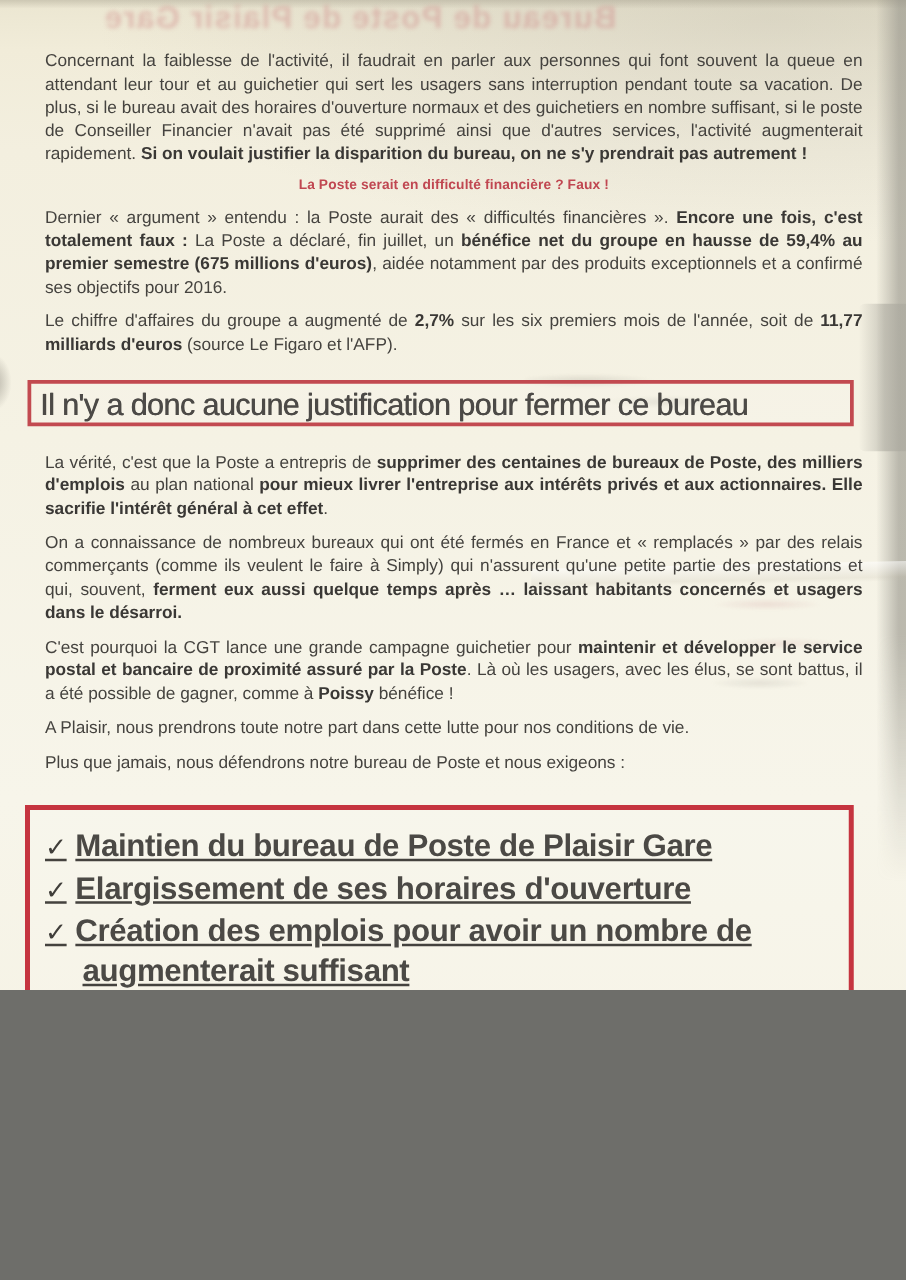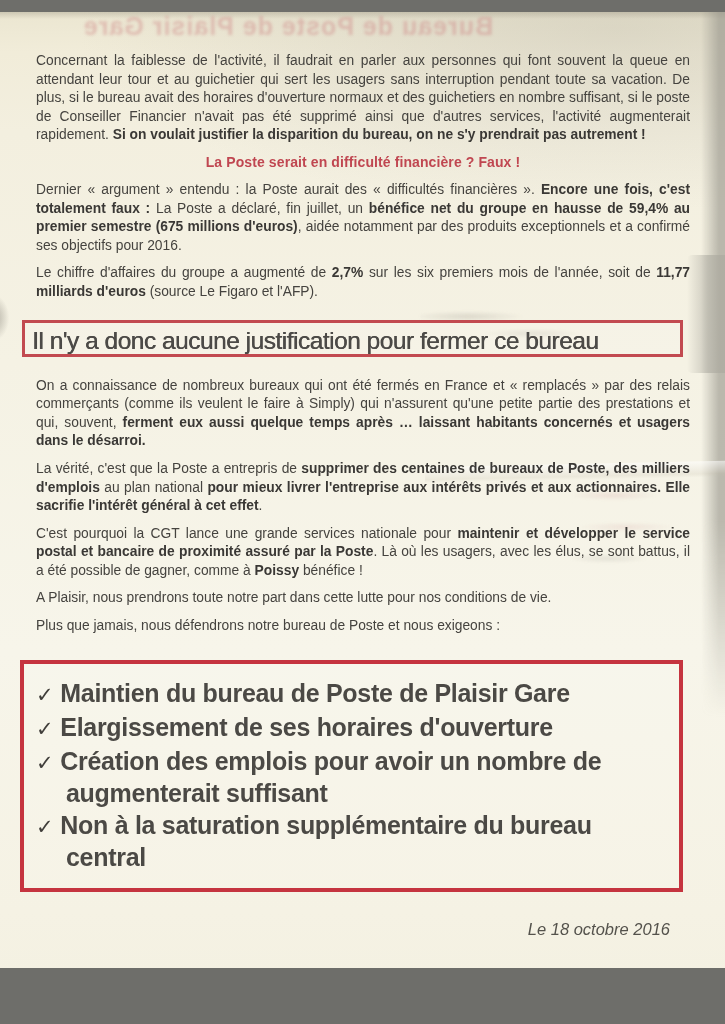--- a/index.html
+++ b/index.html
@@ -11,8 +11,8 @@
   .page {
     position: relative;
     width: 725px;
-    height: 956px;
-    margin: 12px auto;
+    height: 792px;
+    margin: 0 auto;
     overflow: hidden;
     background:
       radial-gradient(ellipse 900px 300px at 85% 2%, rgba(176,172,158,0.30), rgba(176,172,158,0) 60%),

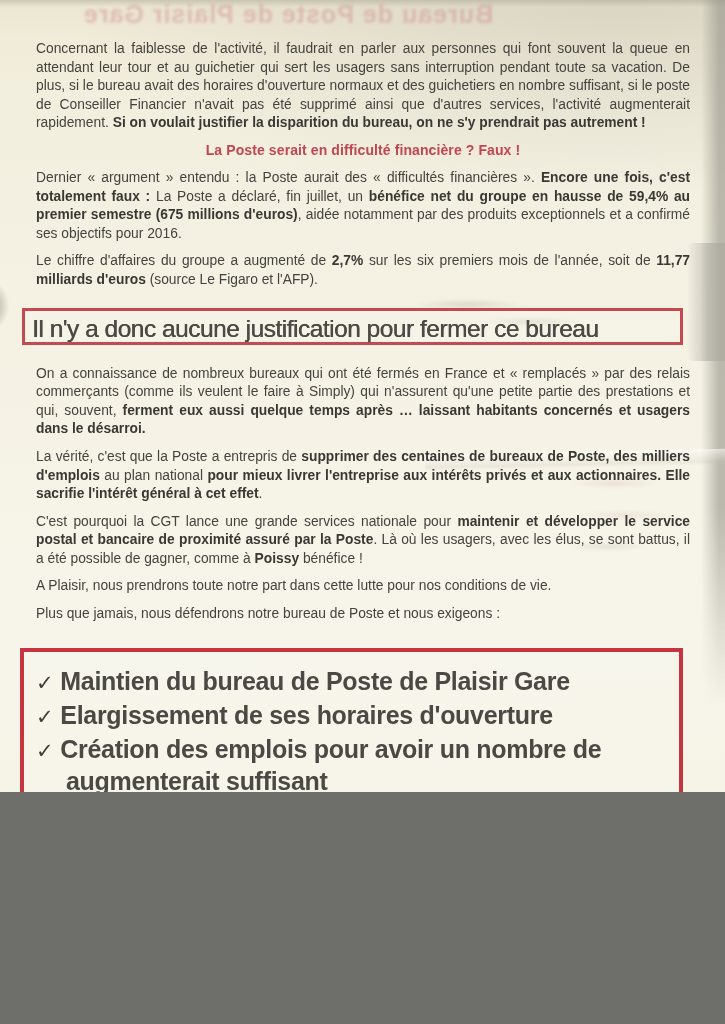--- a/index.html
+++ b/index.html
@@ -88,7 +88,7 @@
   .red-heading {
     margin: 3px 0 11px 0;
     text-align: center;
-    font-size: 14px;
+    font-size: 11px;
     font-weight: bold;
     color: #c04751;
     letter-spacing: 0.1px;

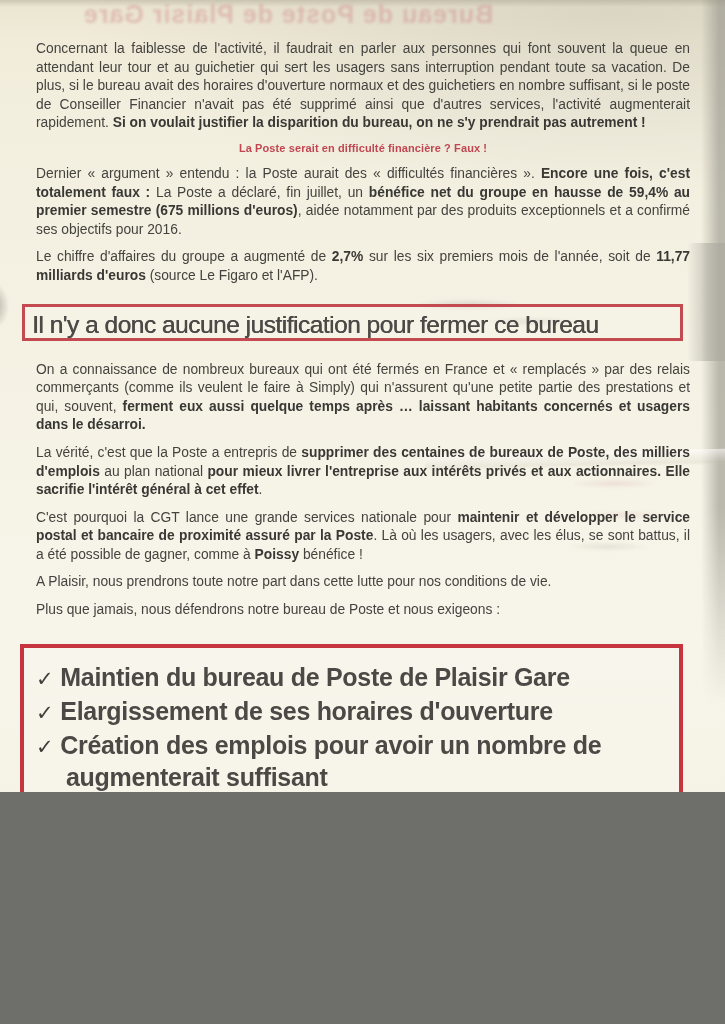--- a/index.html
+++ b/index.html
@@ -171,8 +171,8 @@
       <span class="bh-text">Il n'y a donc aucune justification pour fermer ce bureau</span>
     </div>
 
+    <p class="para"><span>La vérité, c'est que la Poste a entrepris de </span><span class="b">supprimer des centaines de bureaux de Poste, des milliers d'emplois</span><span> au plan national </span><span class="b">pour mieux livrer l'entreprise aux intérêts privés et aux actionnaires. Elle sacrifie l'intérêt général à cet effet</span><span>.</span></p>
     <p class="para"><span>On a connaissance de nombreux bureaux qui ont été fermés en France et « remplacés » par des relais commerçants (comme ils veulent le faire à Simply) qui n'assurent qu'une petite partie des prestations et qui, souvent, </span><span class="b">ferment eux aussi quelque temps après … laissant habitants concernés et usagers dans le désarroi.</span></p>
-    <p class="para"><span>La vérité, c'est que la Poste a entrepris de </span><span class="b">supprimer des centaines de bureaux de Poste, des milliers d'emplois</span><span> au plan national </span><span class="b">pour mieux livrer l'entreprise aux intérêts privés et aux actionnaires. Elle sacrifie l'intérêt général à cet effet</span><span>.</span></p>
     <p class="para"><span>C'est pourquoi la CGT lance une grande services nationale pour </span><span class="b">maintenir et développer le service postal et bancaire de proximité assuré par la Poste</span><span>. Là où les usagers, avec les élus, se sont battus, il a été possible de gagner, comme à </span><span class="b">Poissy</span><span> bénéfice !</span></p>
     <p class="para"><span>A Plaisir, nous prendrons toute notre part dans cette lutte pour nos conditions de vie.</span></p>
     <p class="para"><span>Plus que jamais, nous défendrons notre bureau de Poste et nous exigeons :</span></p>

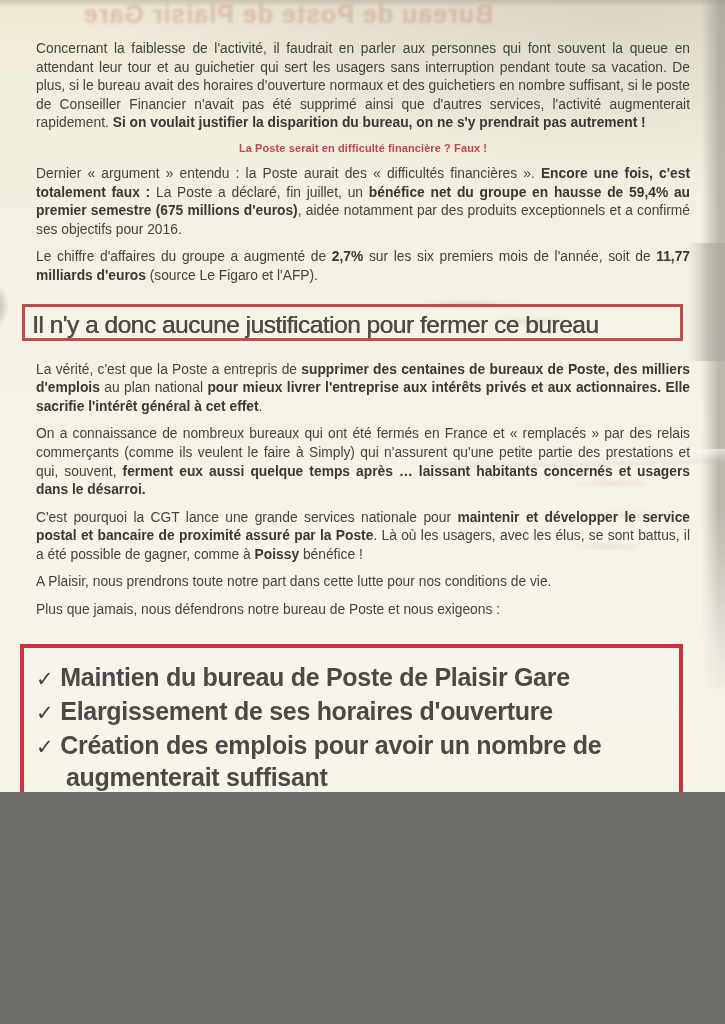--- a/index.html
+++ b/index.html
@@ -173,7 +173,7 @@
 
     <p class="para"><span>La vérité, c'est que la Poste a entrepris de </span><span class="b">supprimer des centaines de bureaux de Poste, des milliers d'emplois</span><span> au plan national </span><span class="b">pour mieux livrer l'entreprise aux intérêts privés et aux actionnaires. Elle sacrifie l'intérêt général à cet effet</span><span>.</span></p>
     <p class="para"><span>On a connaissance de nombreux bureaux qui ont été fermés en France et « remplacés » par des relais commerçants (comme ils veulent le faire à Simply) qui n'assurent qu'une petite partie des prestations et qui, souvent, </span><span class="b">ferment eux aussi quelque temps après … laissant habitants concernés et usagers dans le désarroi.</span></p>
-    <p class="para"><span>C'est pourquoi la CGT lance une grande services nationale pour </span><span class="b">maintenir et développer le service postal et bancaire de proximité assuré par la Poste</span><span>. Là où les usagers, avec les élus, se sont battus, il a été possible de gagner, comme à </span><span class="b">Poissy</span><span> bénéfice !</span></p>
+    <p class="para"><span>C'est pourquoi la CGT lance une grande campagne guichetier pour </span><span class="b">maintenir et développer le service postal et bancaire de proximité assuré par la Poste</span><span>. Là où les usagers, avec les élus, se sont battus, il a été possible de gagner, comme à </span><span class="b">Poissy</span><span> bénéfice !</span></p>
     <p class="para"><span>A Plaisir, nous prendrons toute notre part dans cette lutte pour nos conditions de vie.</span></p>
     <p class="para"><span>Plus que jamais, nous défendrons notre bureau de Poste et nous exigeons :</span></p>
 

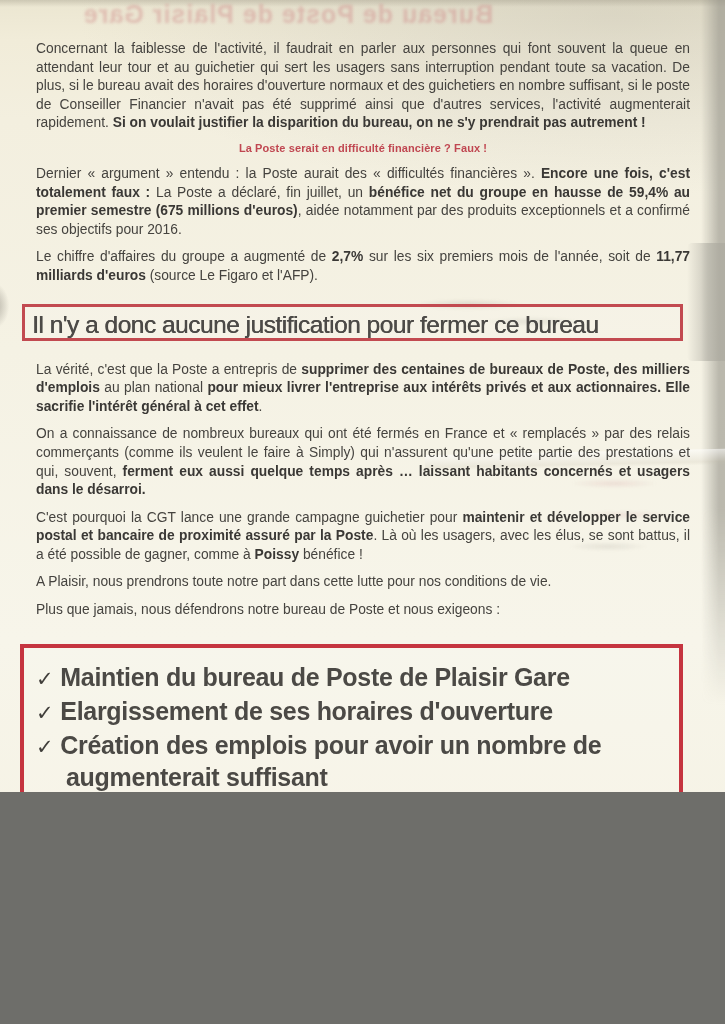--- a/index.html
+++ b/index.html
@@ -116,6 +116,7 @@
     border: 4px solid #c5343f;
     padding: 12px 10px 14px 12px;
     background: rgba(255,255,255,0.10);
+    text-decoration: underline;
   }
   .demands-list { list-style: none; margin: 0; padding: 0; }
   .demands-list li {

